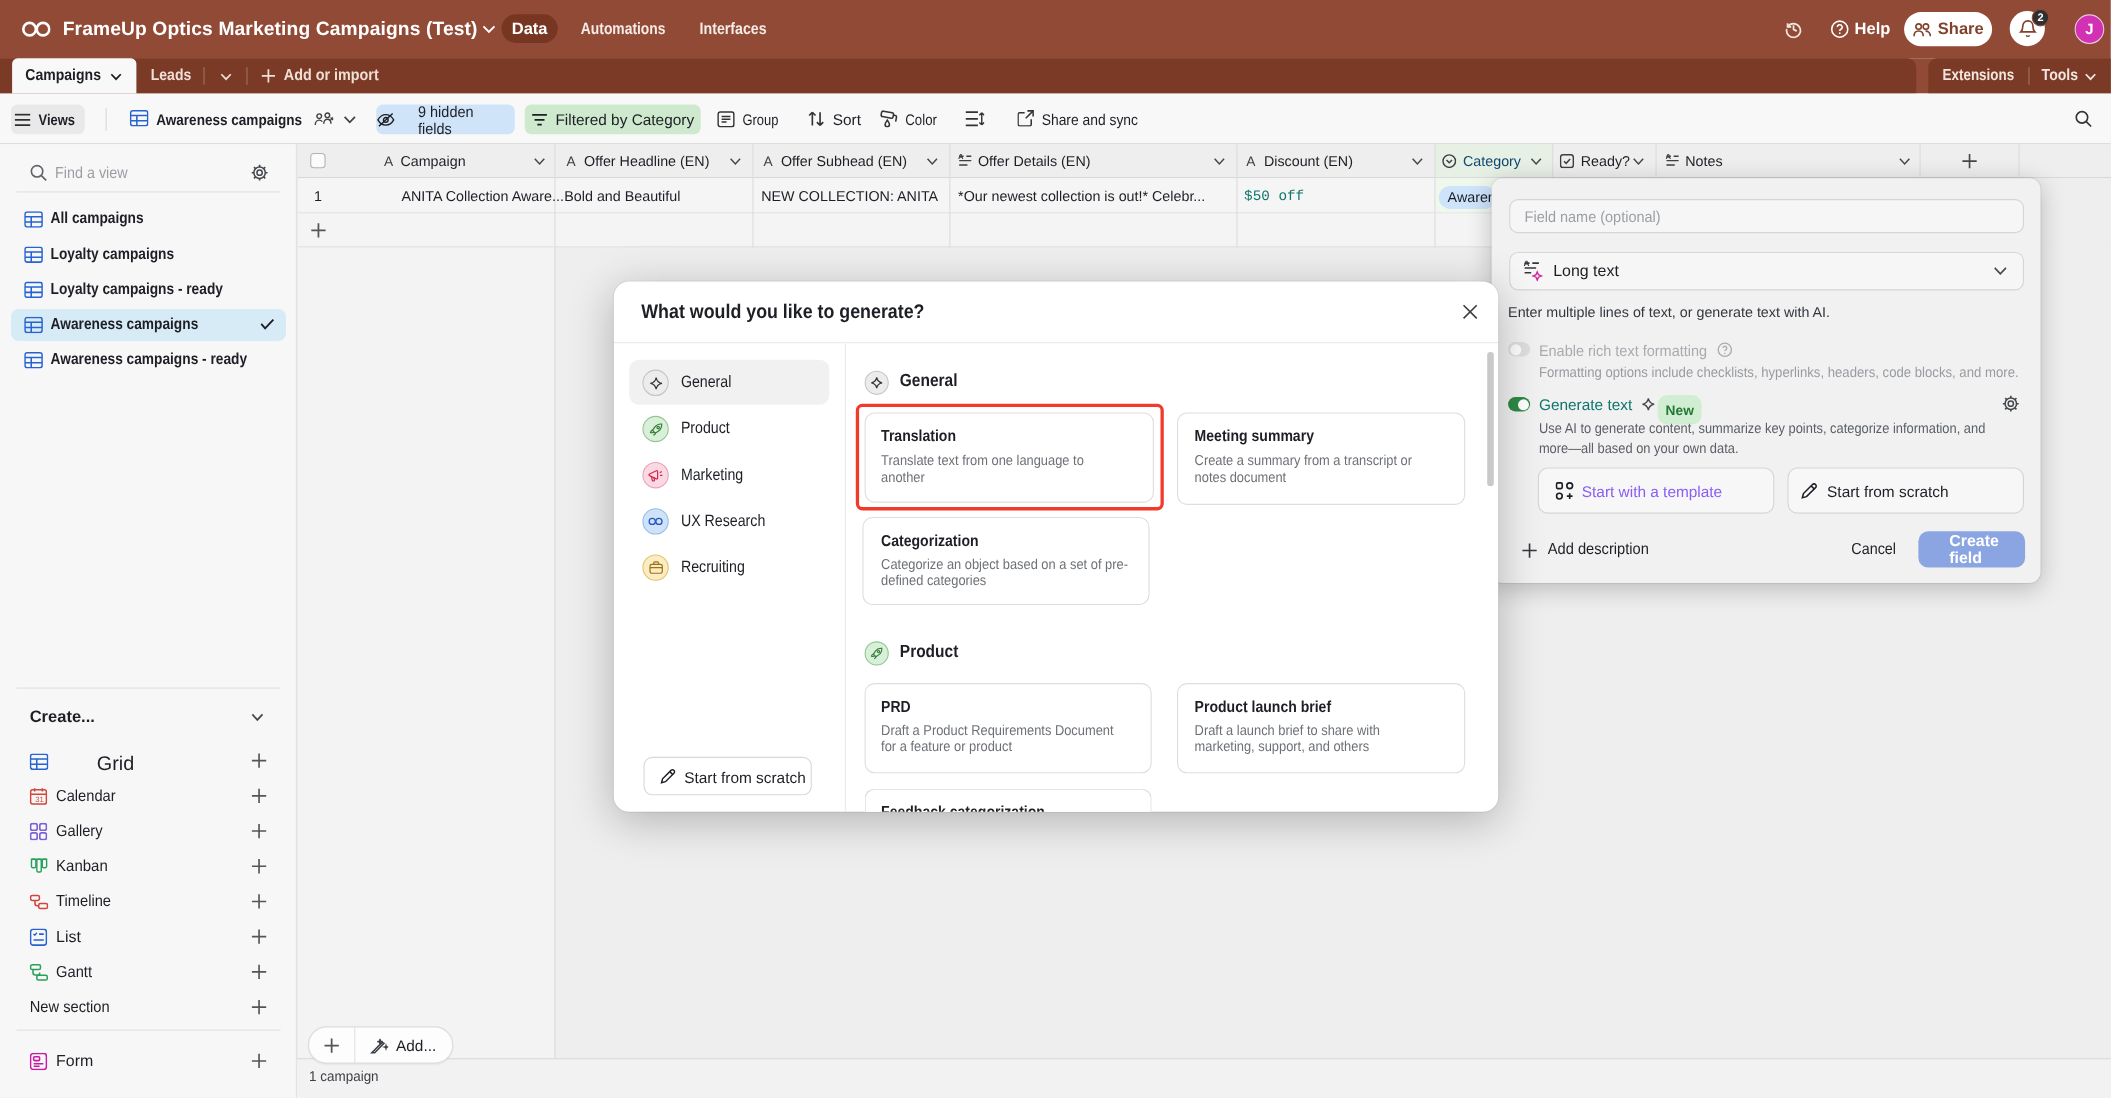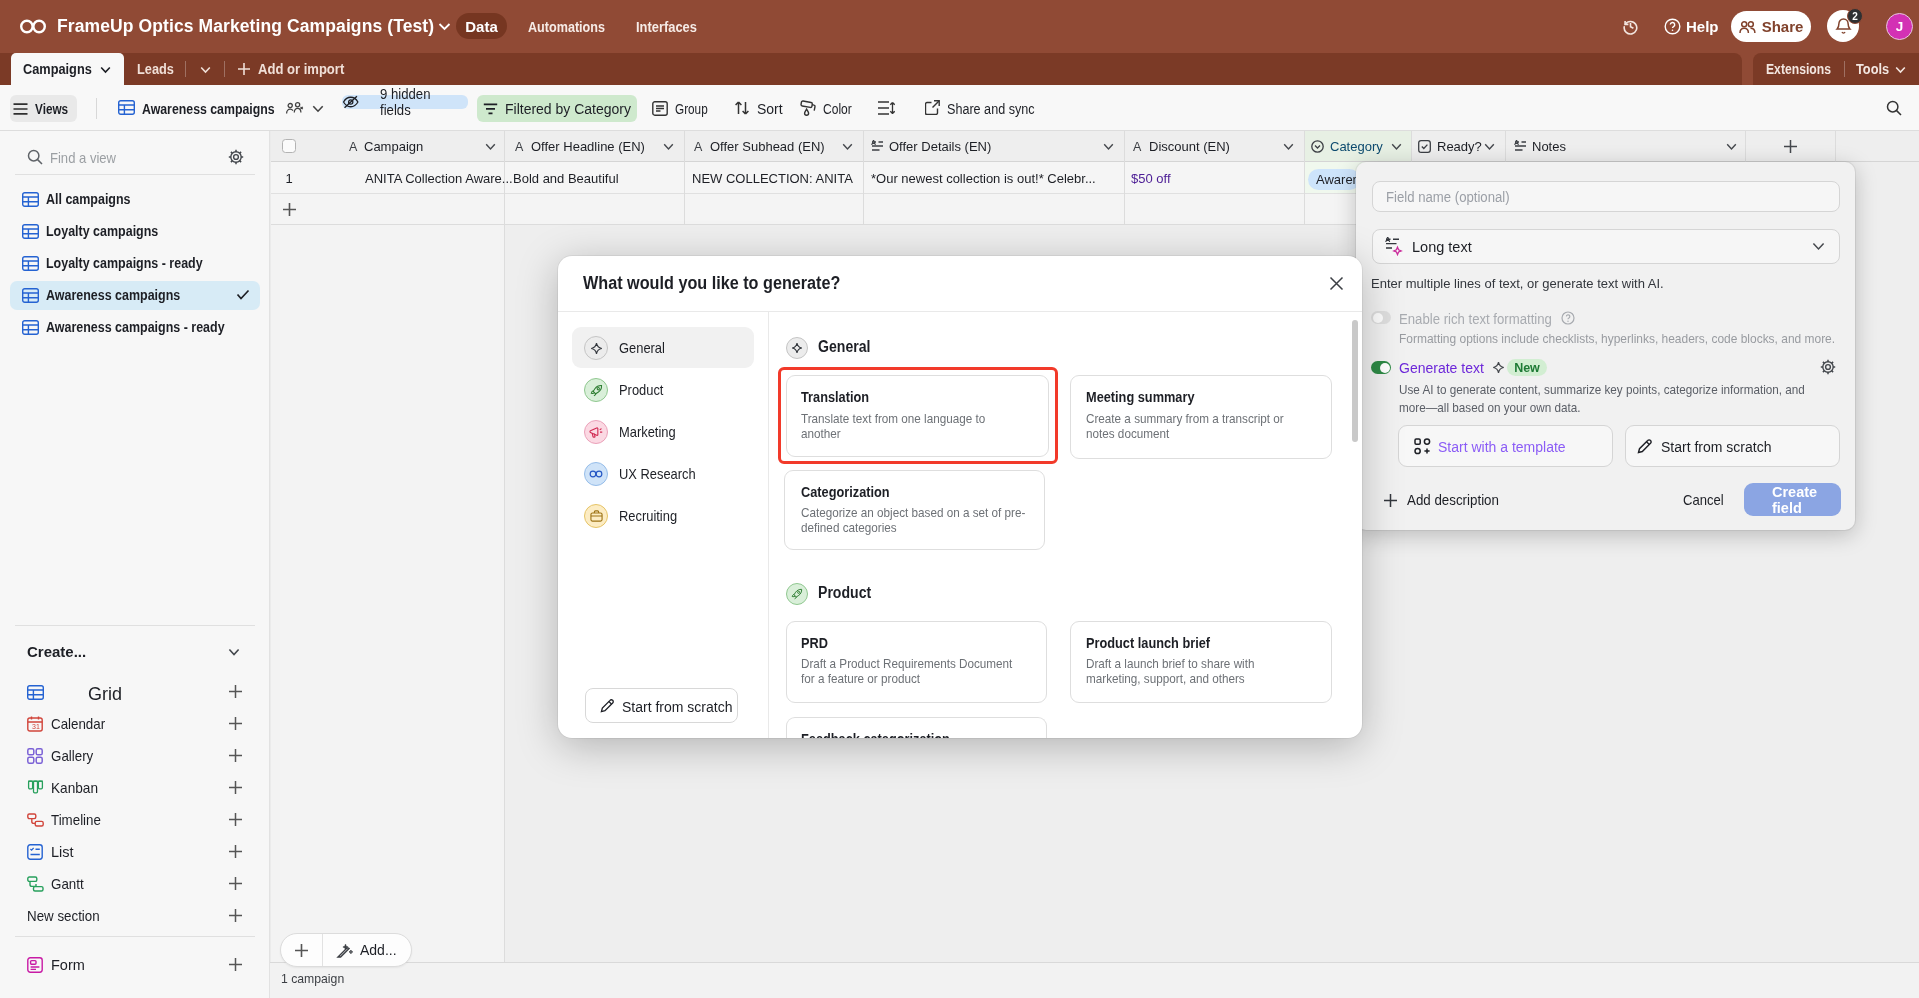--- a/index.html
+++ b/index.html
@@ -115,7 +115,7 @@
   <svg class="ab" style="left:312px;top:105px;" width="12" height="8" viewBox="0 0 12 8" fill="none" stroke="#424242" stroke-width="1.6">
       <path d="M1.3 1.3 L6 6.2 L10.7 1.3"></path>
     </svg>
-  <div class="ab flex" style="left:342px;top:95px;width:126px;height:14px;background:#cfe4f9;border-radius:6px;justify-content:space-between;gap:21px;">
+  <div class="ab flex" style="left:342px;top:95px;width:126px;height:27px;background:#cfe4f9;border-radius:6px;justify-content:space-between;gap:21px;">
     <svg width="18" height="14" viewBox="0 0 18 14" fill="none" stroke="#1d1f25" stroke-width="1.3">
       <path d="M1.6 7 c1.8-3.2 4.4-4.9 7.4-4.9 c3 0 5.6 1.7 7.4 4.9 c-1.8 3.2-4.4 4.9-7.4 4.9 c-3 0-5.6-1.7-7.4-4.9z"></path>
       <circle cx="9" cy="7" r="2.2"></circle>

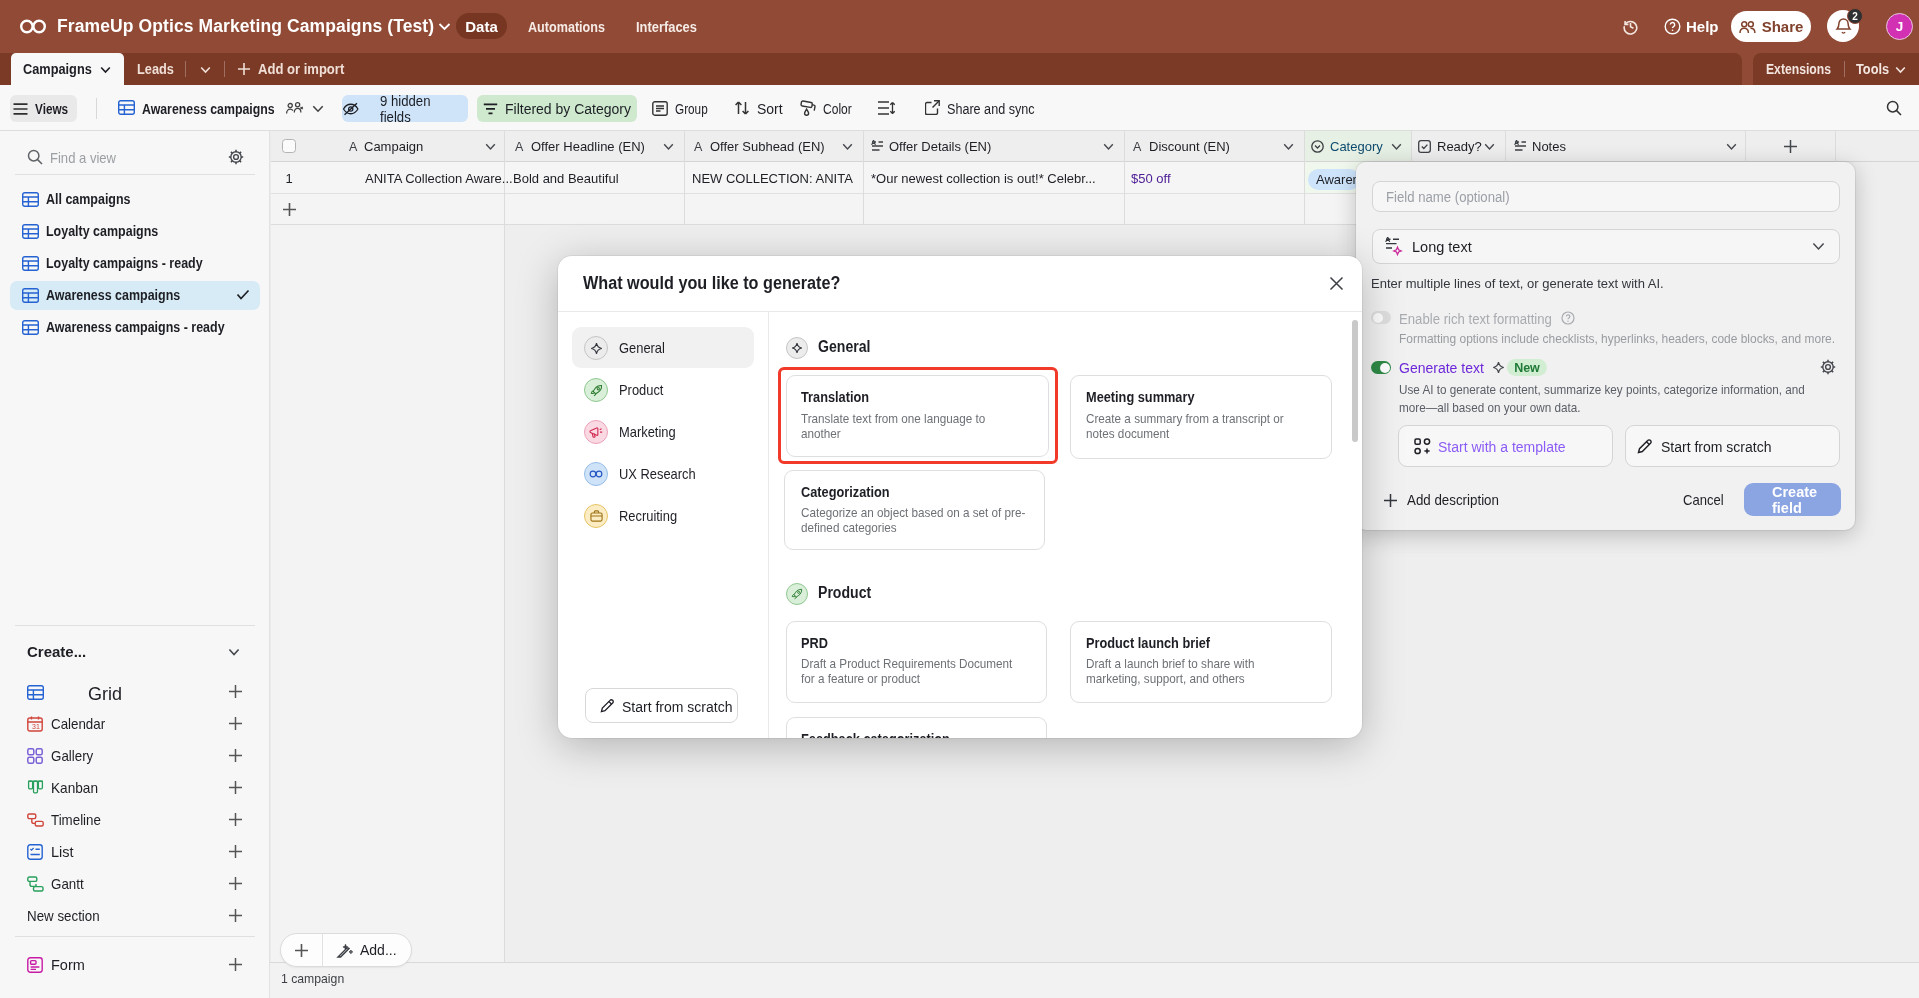--- a/index.html
+++ b/index.html
@@ -382,7 +382,7 @@
   <div class="ab" style="left:513px;top:171px;font-size:13px;color:#1d1f25;">Bold and Beautiful</div>
   <div class="ab" style="left:692px;top:171px;font-size:13px;color:#1d1f25;">NEW COLLECTION: ANITA</div>
   <div class="ab" style="left:871px;top:171px;font-size:13px;color:#1d1f25;">*Our newest collection is out!* Celebr...</div>
-  <div class="ab" style="left:1131px;top:171px;font-size:13px;color:#4c1d95;">$50 off</div>
+  <div class="ab" style="left:1131px;top:171px;font-size:13px;color:#0f766e;font-family:Liberation Mono, monospace;">$50 off</div>
   <div class="ab flex" style="left:1308px;top:169px;width:52px;height:21px;background:#cde4fb;border-radius:10.5px;padding:0 8px;font-size:13px;color:#1d1f25;overflow:hidden;">Awaren</div>
 
   <svg class="ab" style="left:282px;top:202px;" width="15" height="15" viewBox="0 0 15 15" fill="none" stroke="#555" stroke-width="1.6">

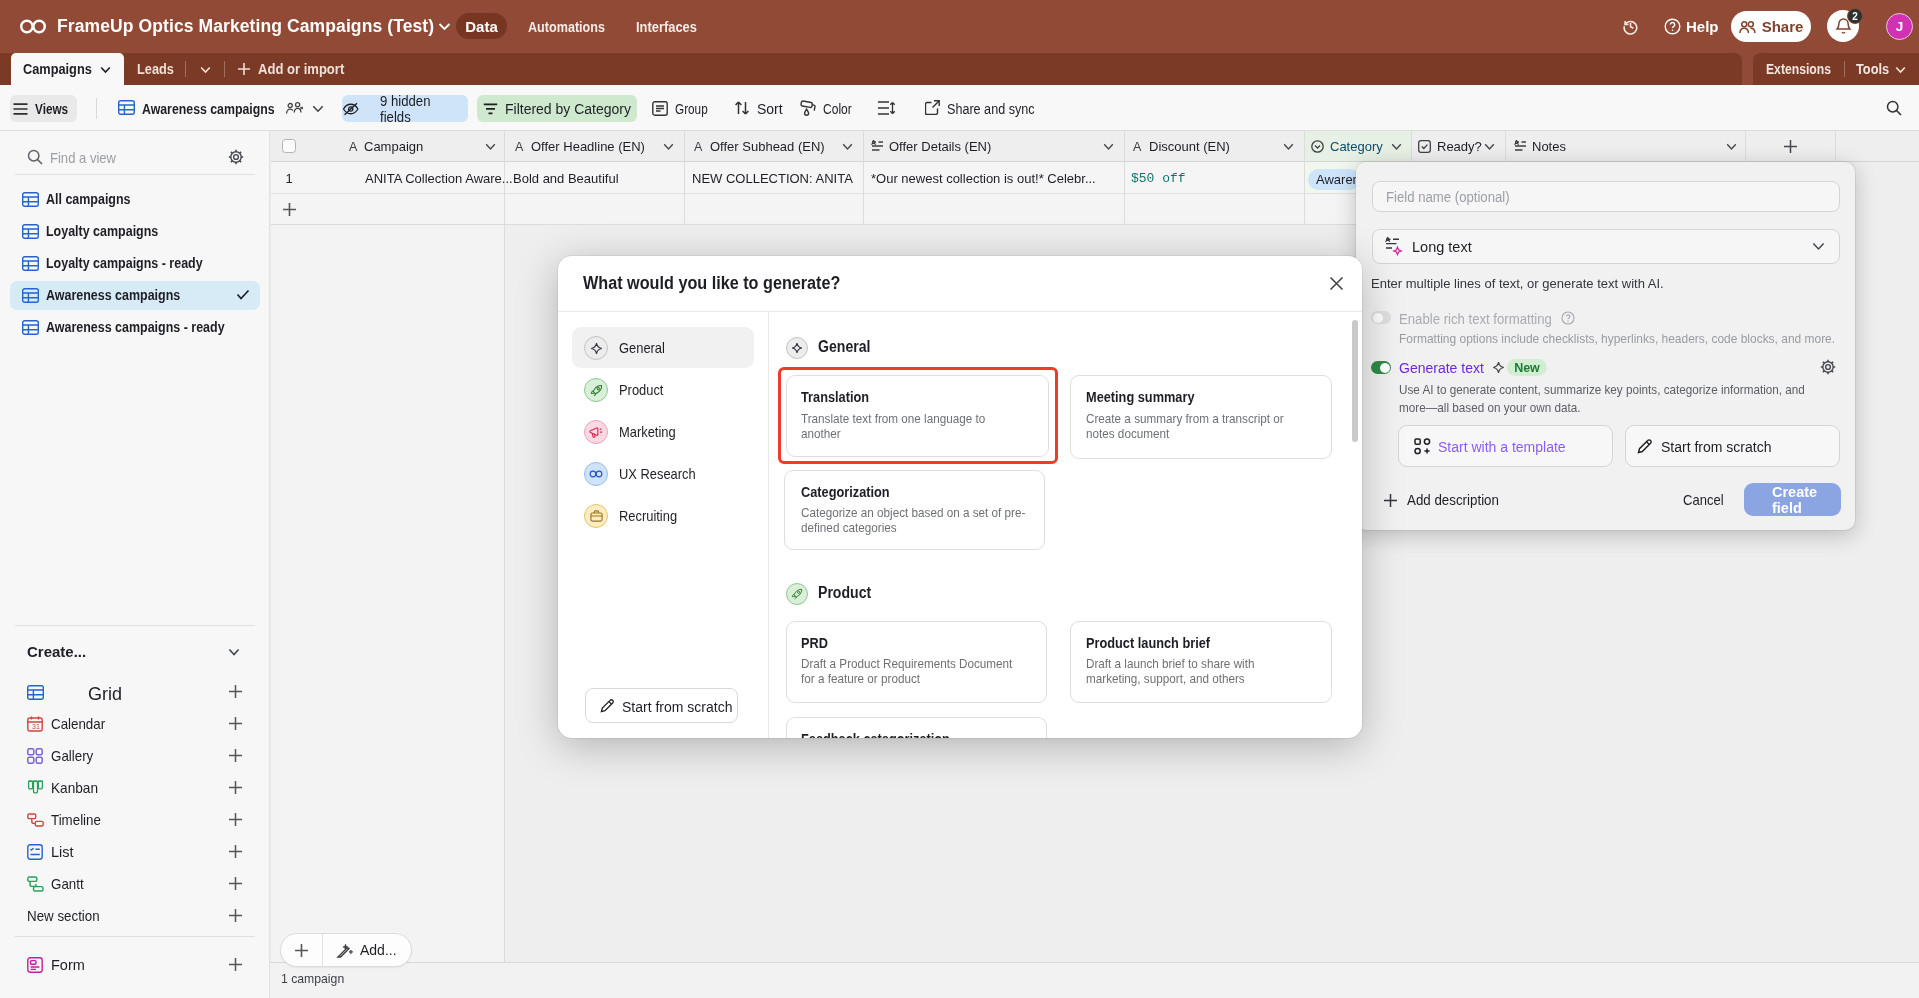--- a/index.html
+++ b/index.html
@@ -428,7 +428,7 @@
 
   <div class="ab" style="left:1371px;top:361px;width:20px;height:13px;background:#2e8a46;border-radius:7px;"></div>
   <div class="ab" style="left:1379.5px;top:362.5px;width:10px;height:10px;background:#fff;border-radius:50%;"></div>
-  <div class="ab" style="left:1399px;top:360px;font-size:14px;color:#6d28d9;">Generate text</div>
+  <div class="ab" style="left:1399px;top:360px;font-size:14px;color:#0f766e;">Generate text</div>
   <svg class="ab" style="left:1492px;top:361px;" width="13" height="13" viewBox="0 0 16 16" fill="none" stroke="#45484d" stroke-width="1.5">
       <path d="M8 1.5 C8.6 5 11 7.4 14.5 8 C11 8.6 8.6 11 8 14.5 C7.4 11 5 8.6 1.5 8 C5 7.4 7.4 5 8 1.5 Z"></path>
     </svg>

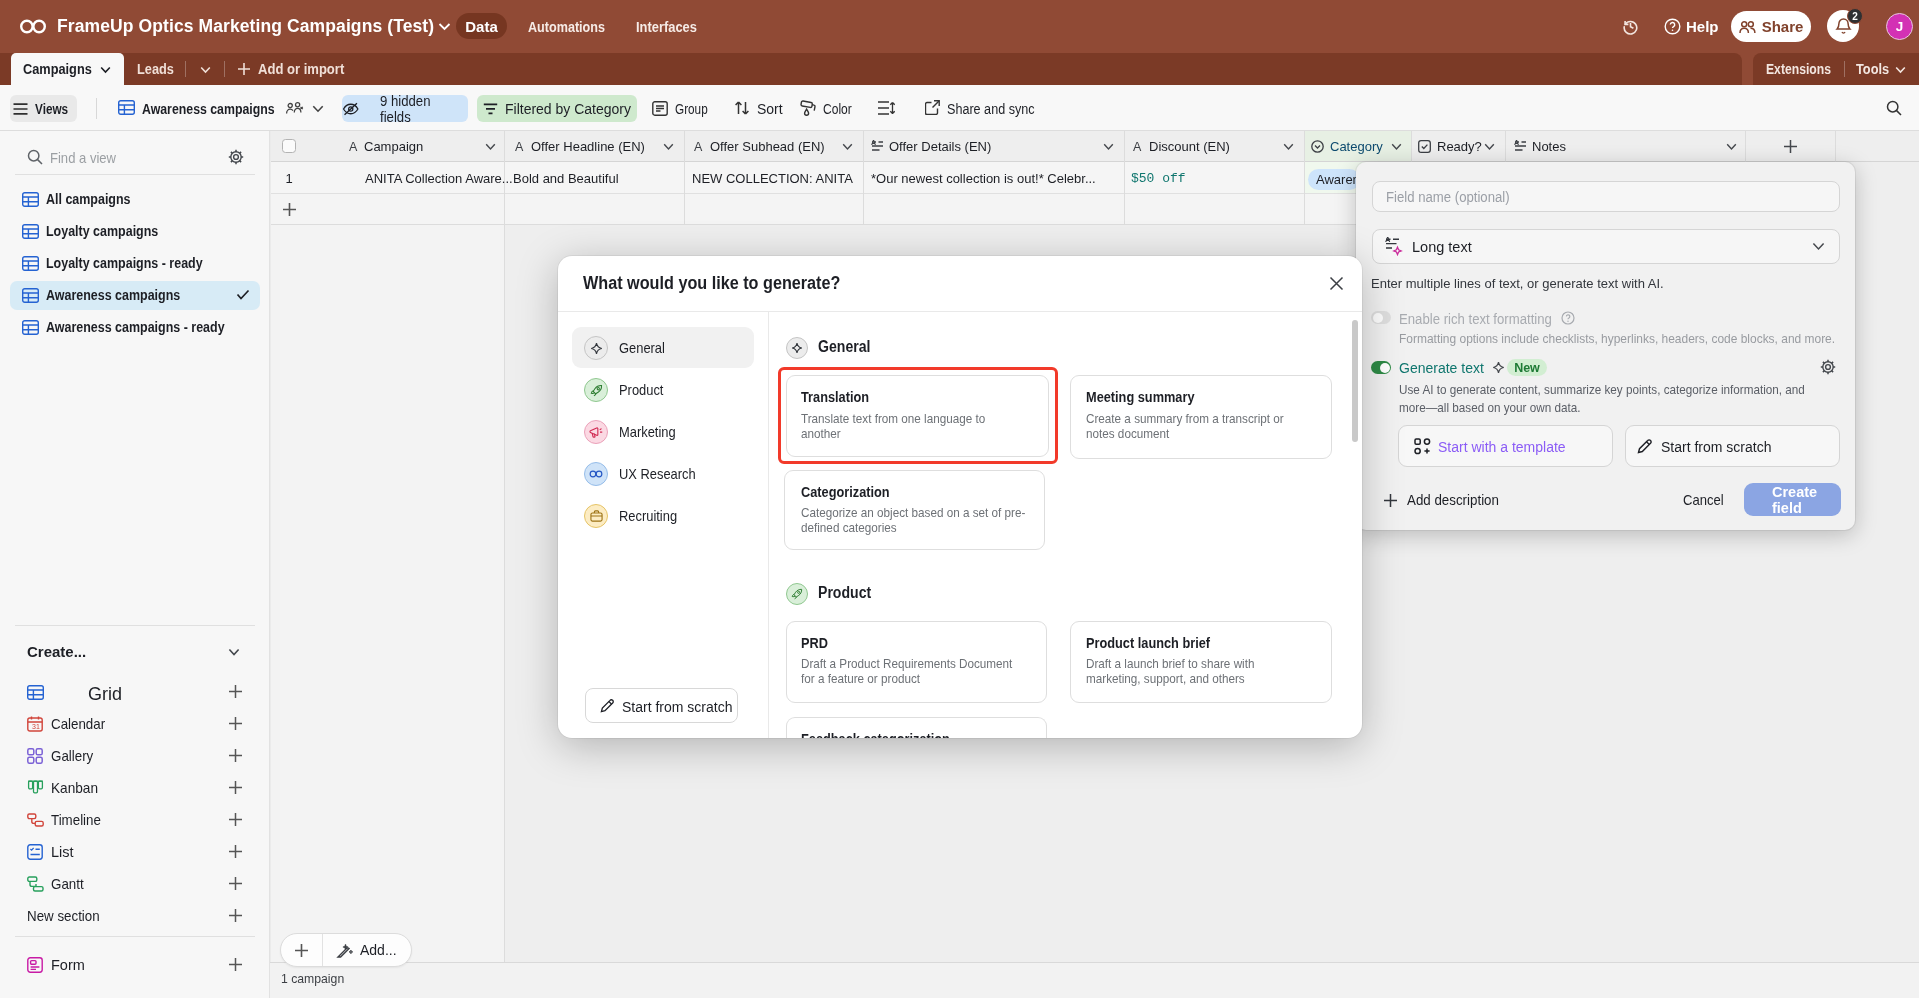--- a/index.html
+++ b/index.html
@@ -432,7 +432,7 @@
   <svg class="ab" style="left:1492px;top:361px;" width="13" height="13" viewBox="0 0 16 16" fill="none" stroke="#45484d" stroke-width="1.5">
       <path d="M8 1.5 C8.6 5 11 7.4 14.5 8 C11 8.6 8.6 11 8 14.5 C7.4 11 5 8.6 1.5 8 C5 7.4 7.4 5 8 1.5 Z"></path>
     </svg>
-  <div class="ab flex" style="left:1507px;top:359px;width:40px;height:17px;background:#d2eed2;border-radius:9px;justify-content:center;font-size:12.5px;font-weight:bold;color:#1e7a35;">New</div>
+  <div class="ab flex" style="left:1507px;top:359px;width:40px;height:27px;background:#d2eed2;border-radius:9px;justify-content:center;font-size:12.5px;font-weight:bold;color:#1e7a35;">New</div>
   <svg class="ab" style="left:1820px;top:359px;" width="16" height="16" viewBox="0 0 16 16" fill="none" stroke="#44484d" stroke-width="1.4">
     <circle cx="8" cy="8" r="2.4"></circle>
       <circle cx="8" cy="8" r="5.2"></circle>

